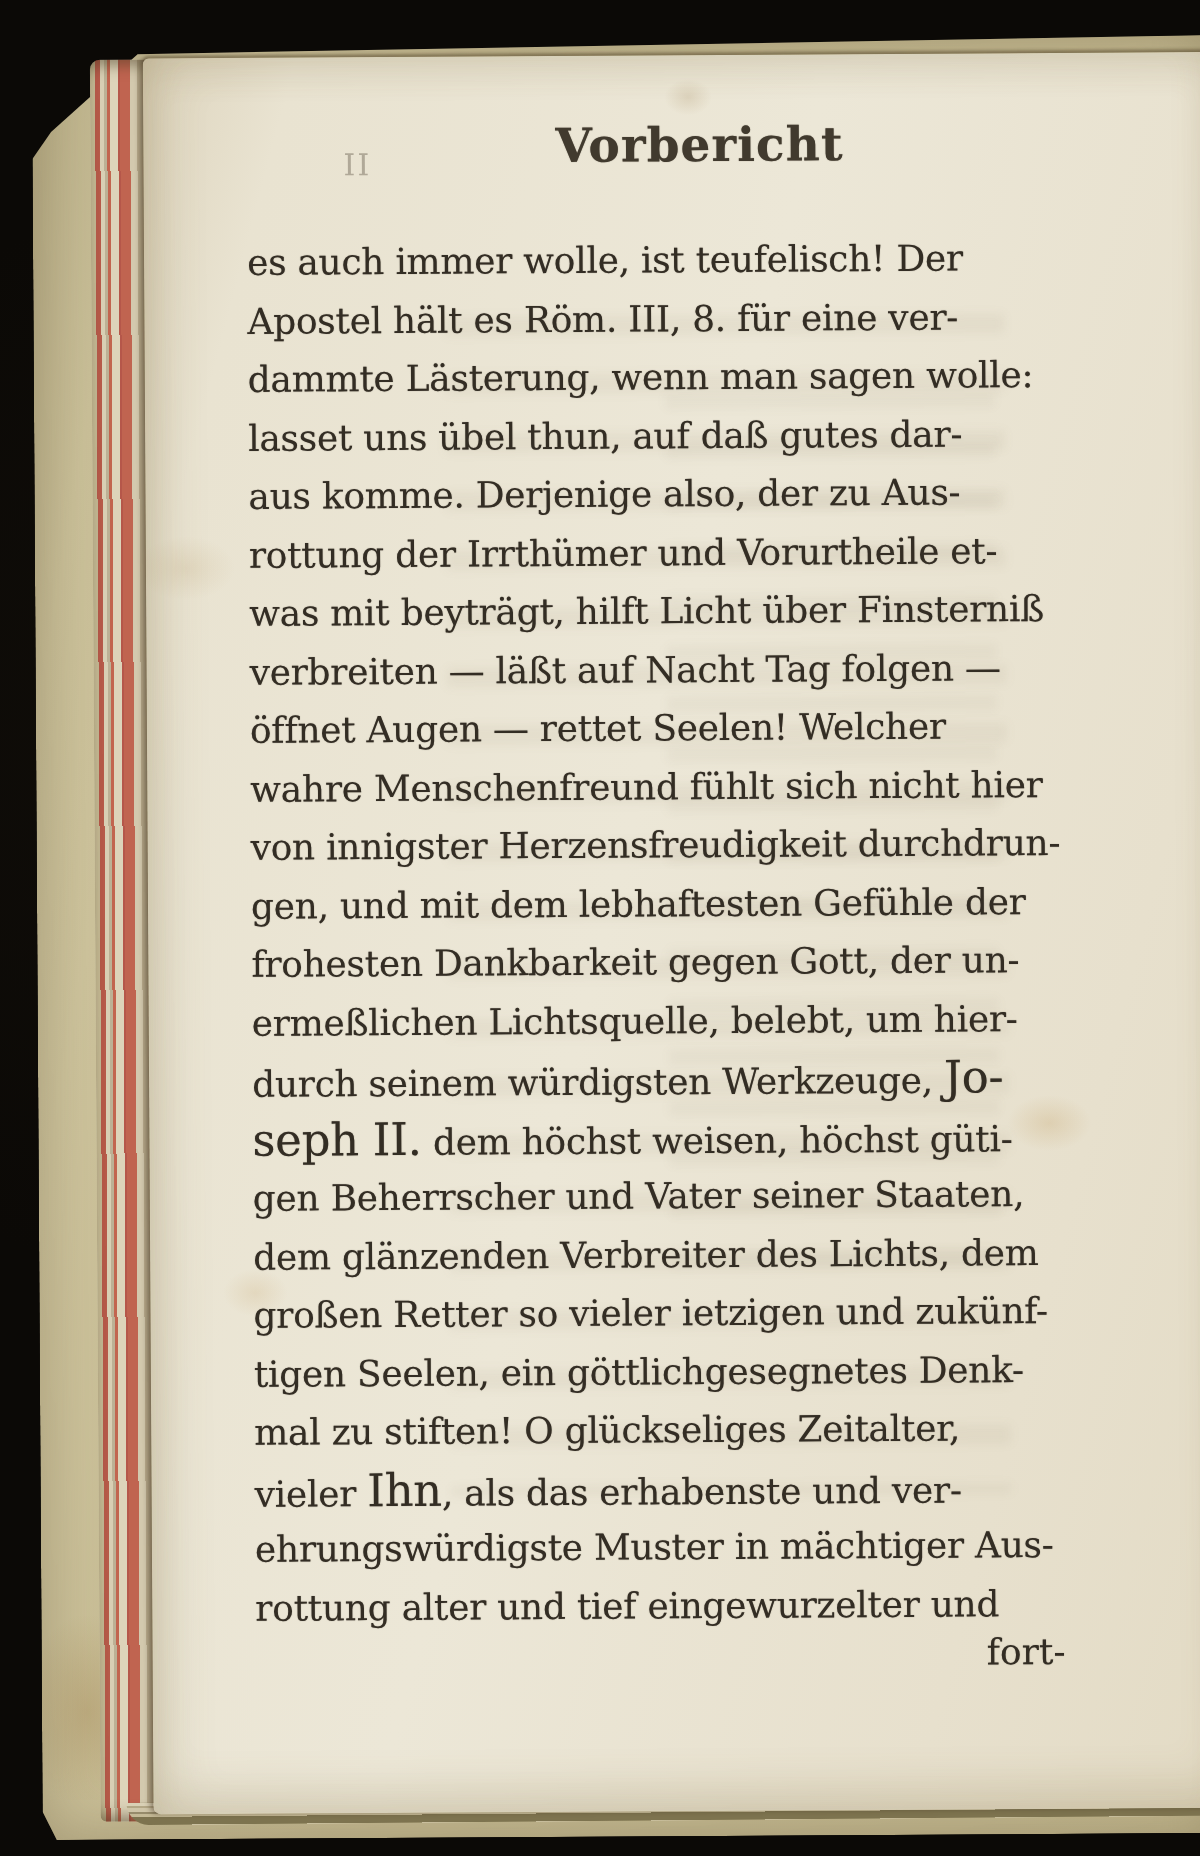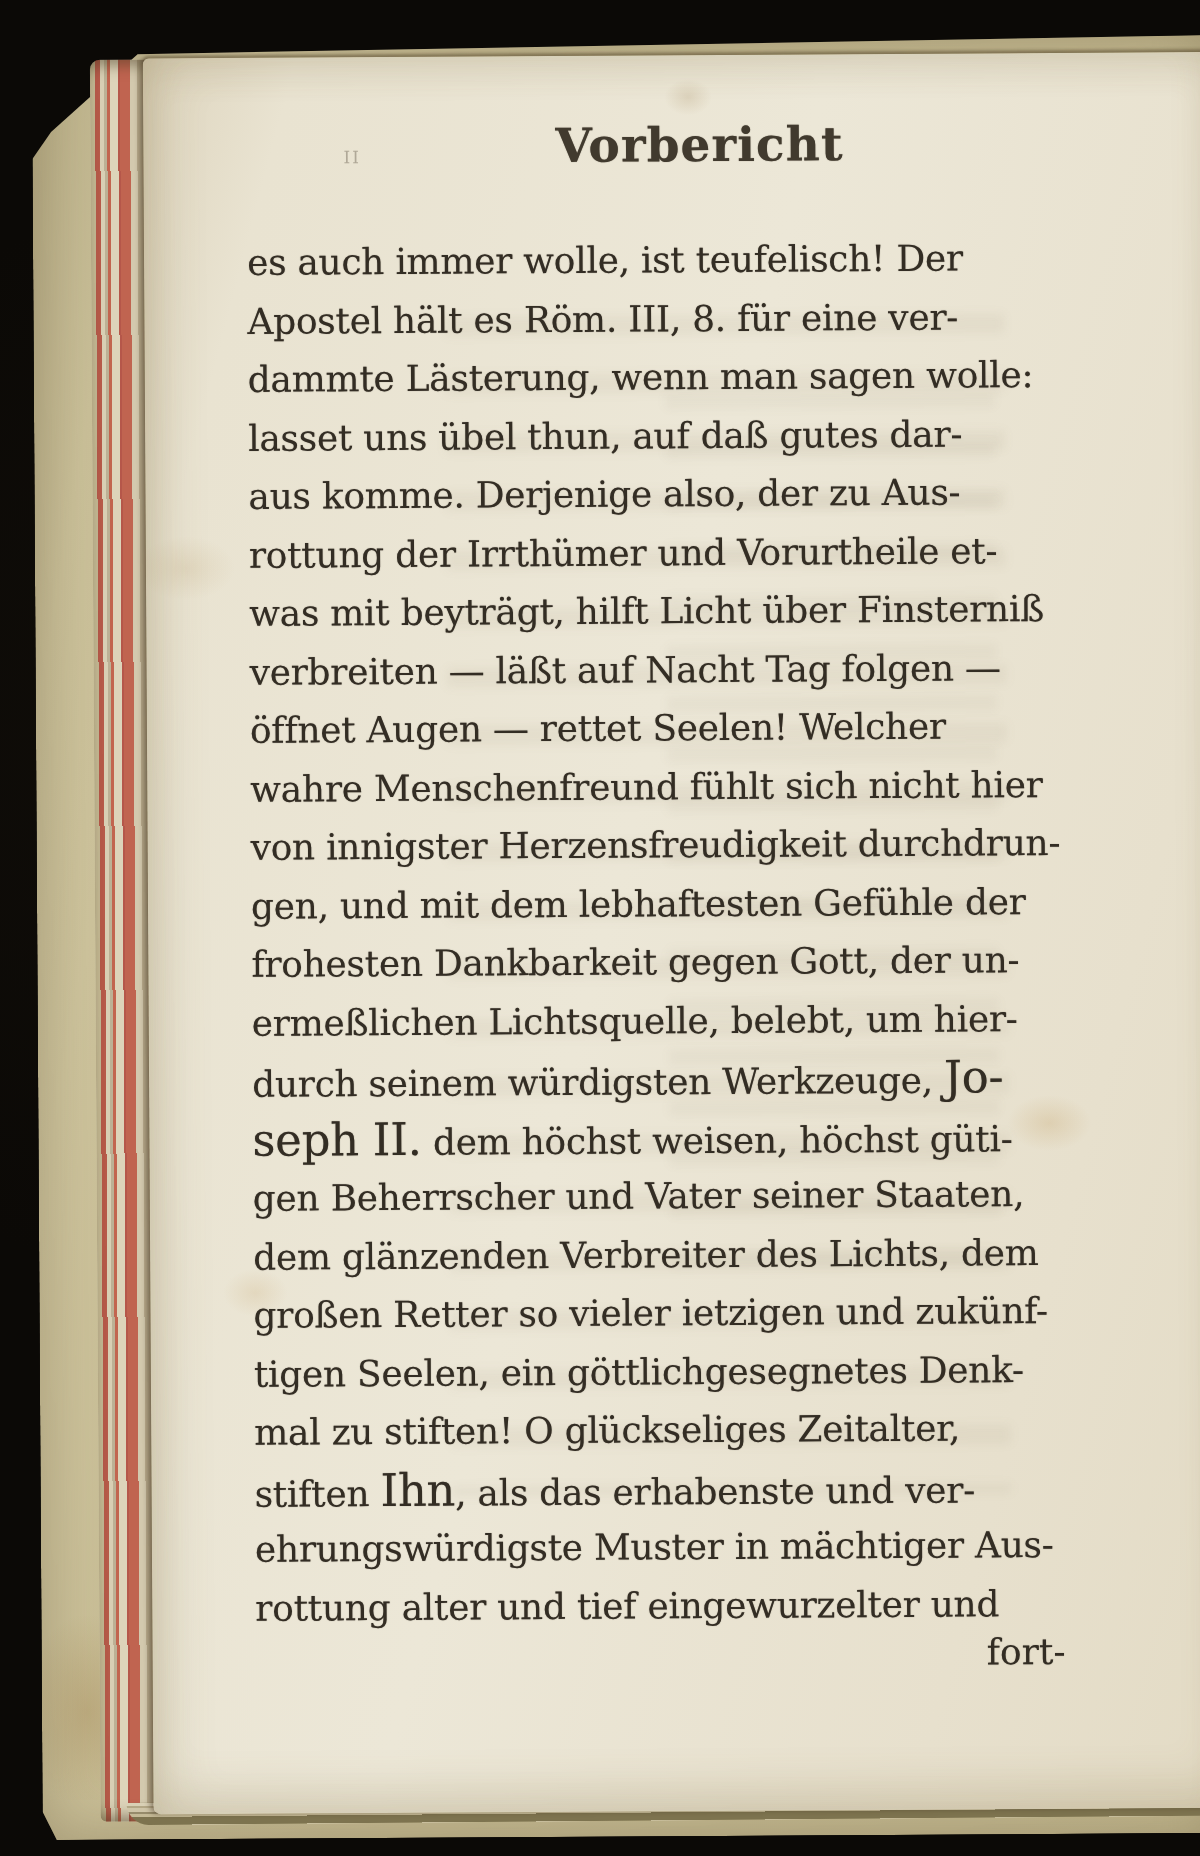--- a/index.html
+++ b/index.html
@@ -95,7 +95,7 @@
   }
   .ghost-mark{
     position:absolute;left:200px;top:90px;
-    font-size:17px;color:rgba(90,80,65,.4);letter-spacing:2px;
+    font-size:30px;color:rgba(90,80,65,.4);letter-spacing:2px;
   }
 
   .textblock{

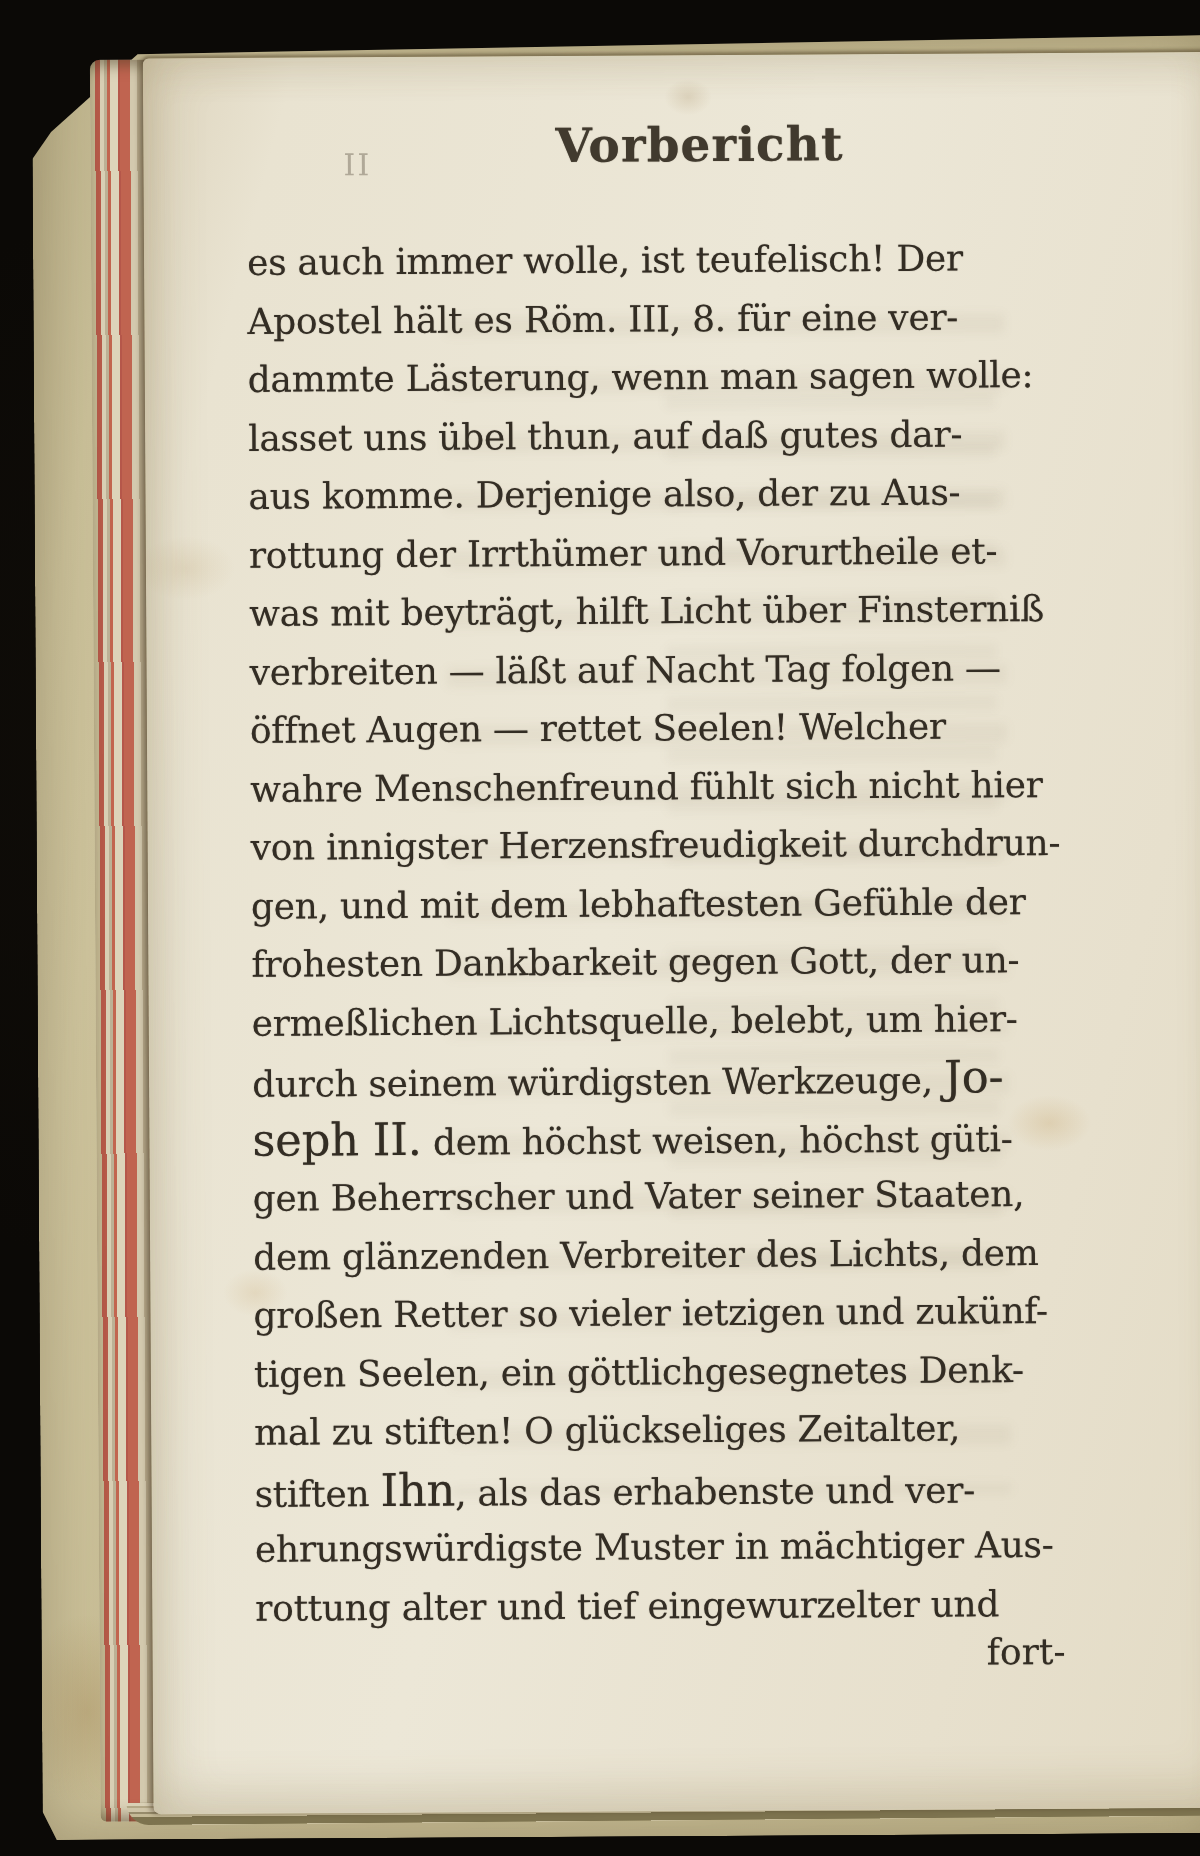--- a/index.html
+++ b/index.html
@@ -148,7 +148,7 @@
           <div class="line"><span>großen Retter so vieler ietzigen und zukünf-</span></div>
           <div class="line"><span>tigen Seelen, ein göttlichgesegnetes Denk-</span></div>
           <div class="line"><span>mal zu stiften!  O glückseliges Zeitalter,</span></div>
-          <div class="line"><span>stiften </span><span class="em">Ihn</span><span>, als das erhabenste und ver-</span></div>
+          <div class="line"><span>vieler </span><span class="em">Ihn</span><span>, als das erhabenste und ver-</span></div>
           <div class="line"><span>ehrungswürdigste Muster in mächtiger Aus-</span></div>
           <div class="line"><span>rottung alter und tief eingewurzelter und</span></div>
         </div>

